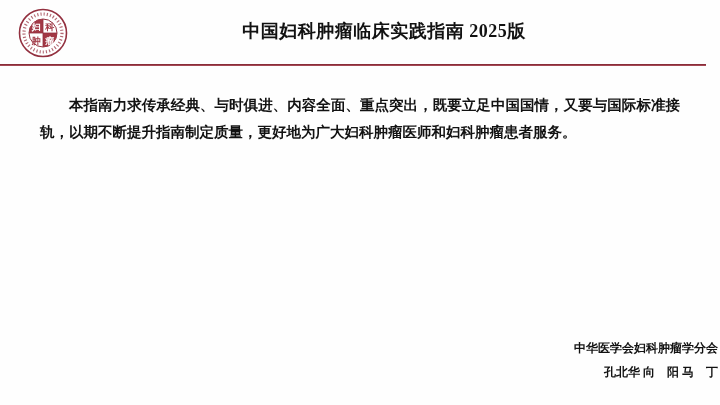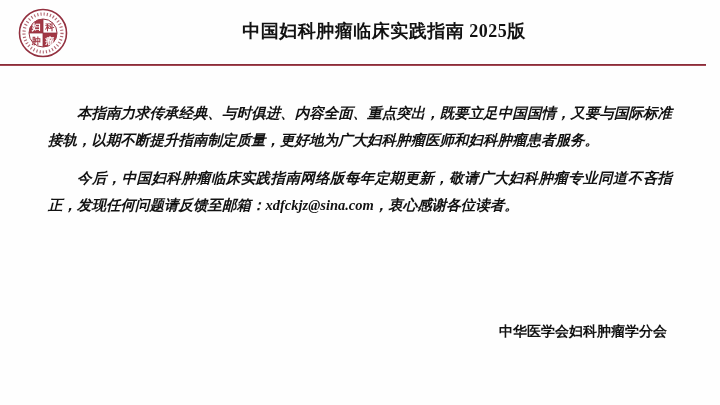--- a/index.html
+++ b/index.html
@@ -31,7 +31,7 @@
     font-size:14.5px;line-height:26.5px;font-weight:600;
     text-align:justify;text-justify:inter-ideograph;
   }
-  .content p{margin:12px;text-indent:2em;font-style:italic;}
+  .content p{margin:4px;text-indent:2em;}
 
   
   .signature{

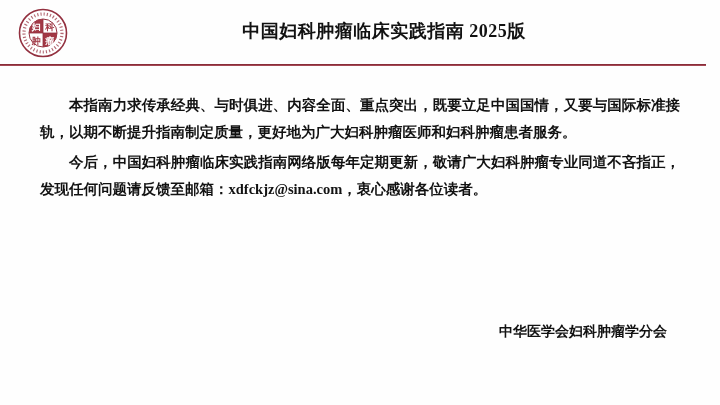--- a/index.html
+++ b/index.html
@@ -68,7 +68,6 @@
 
   <div class="content">
     <p>本指南力求传承经典、与时俱进、内容全面、重点突出，既要立足中国国情，又要与国际标准接轨，以期不断提升指南制定质量，更好地为广大妇科肿瘤医师和妇科肿瘤患者服务。</p>
-    <p>今后，中国妇科肿瘤临床实践指南网络版每年定期更新，敬请广大妇科肿瘤专业同道不吝指正，发现任何问题请反馈至邮箱：xdfckjz@sina.com，衷心感谢各位读者。</p>
   </div>
 
   <div class="signature">

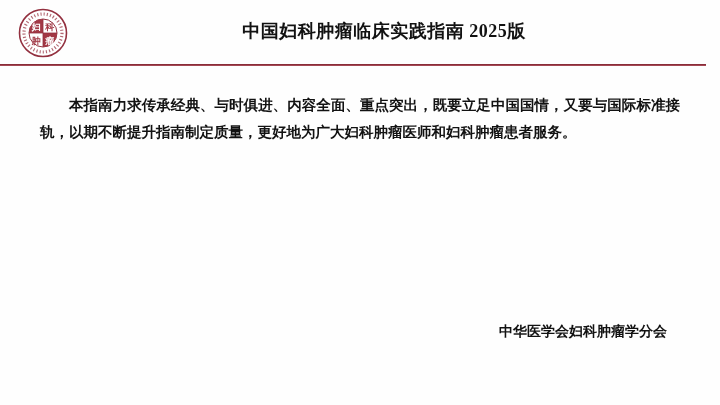--- a/index.html
+++ b/index.html
@@ -35,8 +35,8 @@
 
   
   .signature{
-    position:absolute;left:448px;top:320px;width:270px;
-    text-align:center;font-size:14px;font-weight:600;line-height:24px;
+    position:absolute;left:448px;top:336px;width:270px;
+    text-align:right;font-size:12px;font-weight:600;line-height:24px;
   }
   .signature div{white-space:pre;}
 </style>

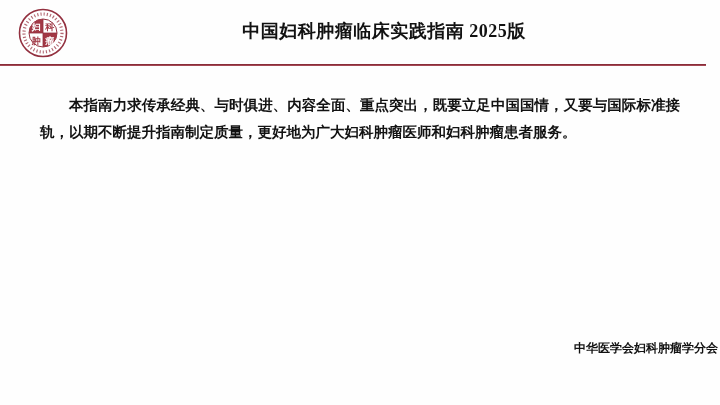--- a/index.html
+++ b/index.html
@@ -72,6 +72,7 @@
 
   <div class="signature">
     <div>中华医学会妇科肿瘤学分会</div>
+    <div>孔北华 向　阳 马　丁</div>
   </div>
 
 </div>

